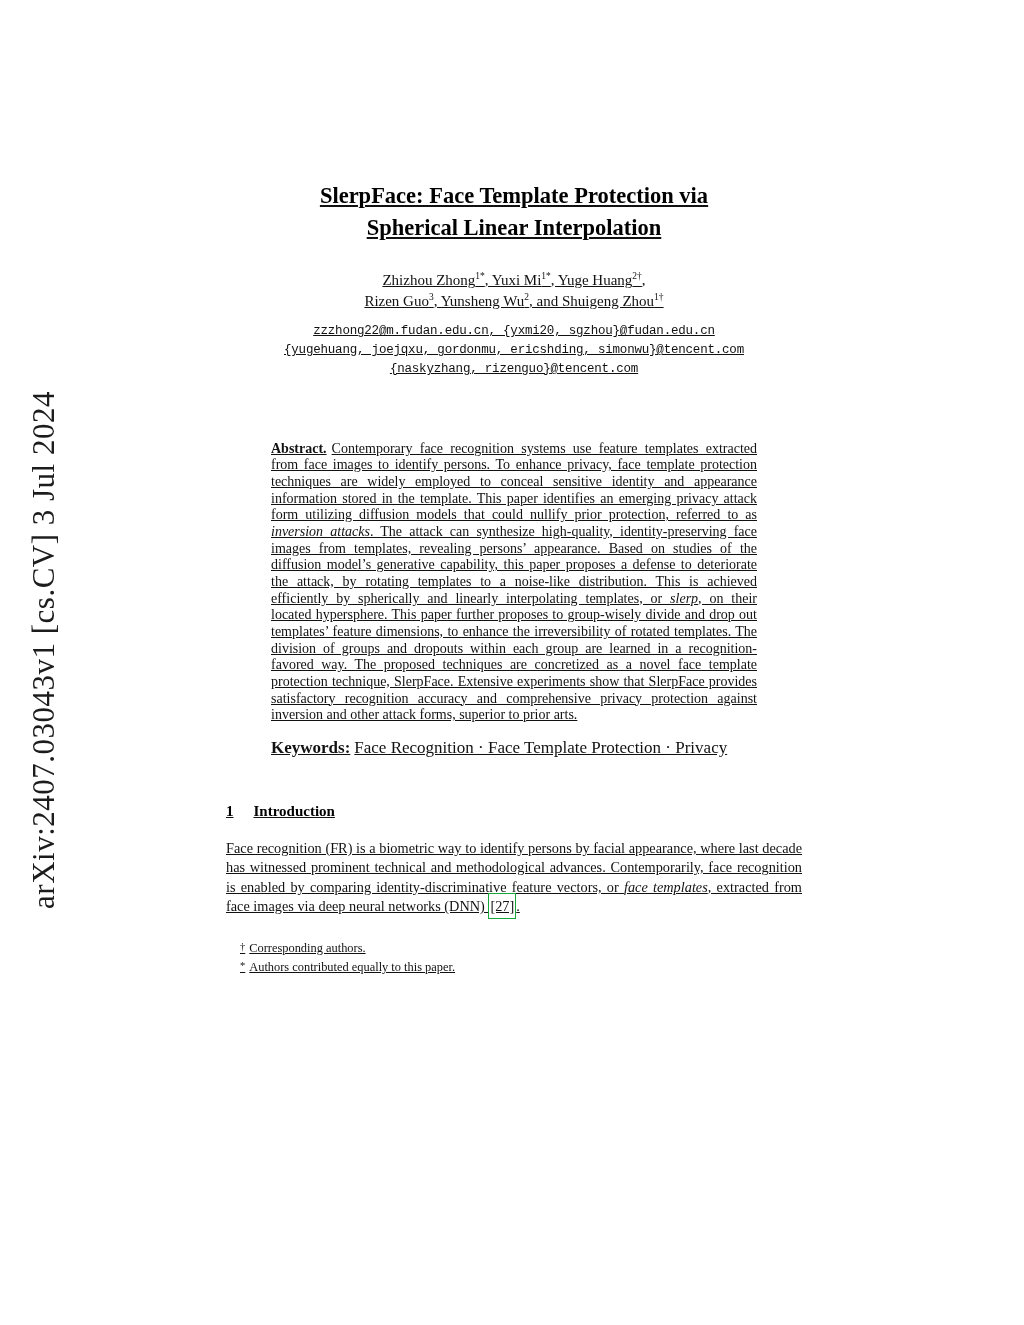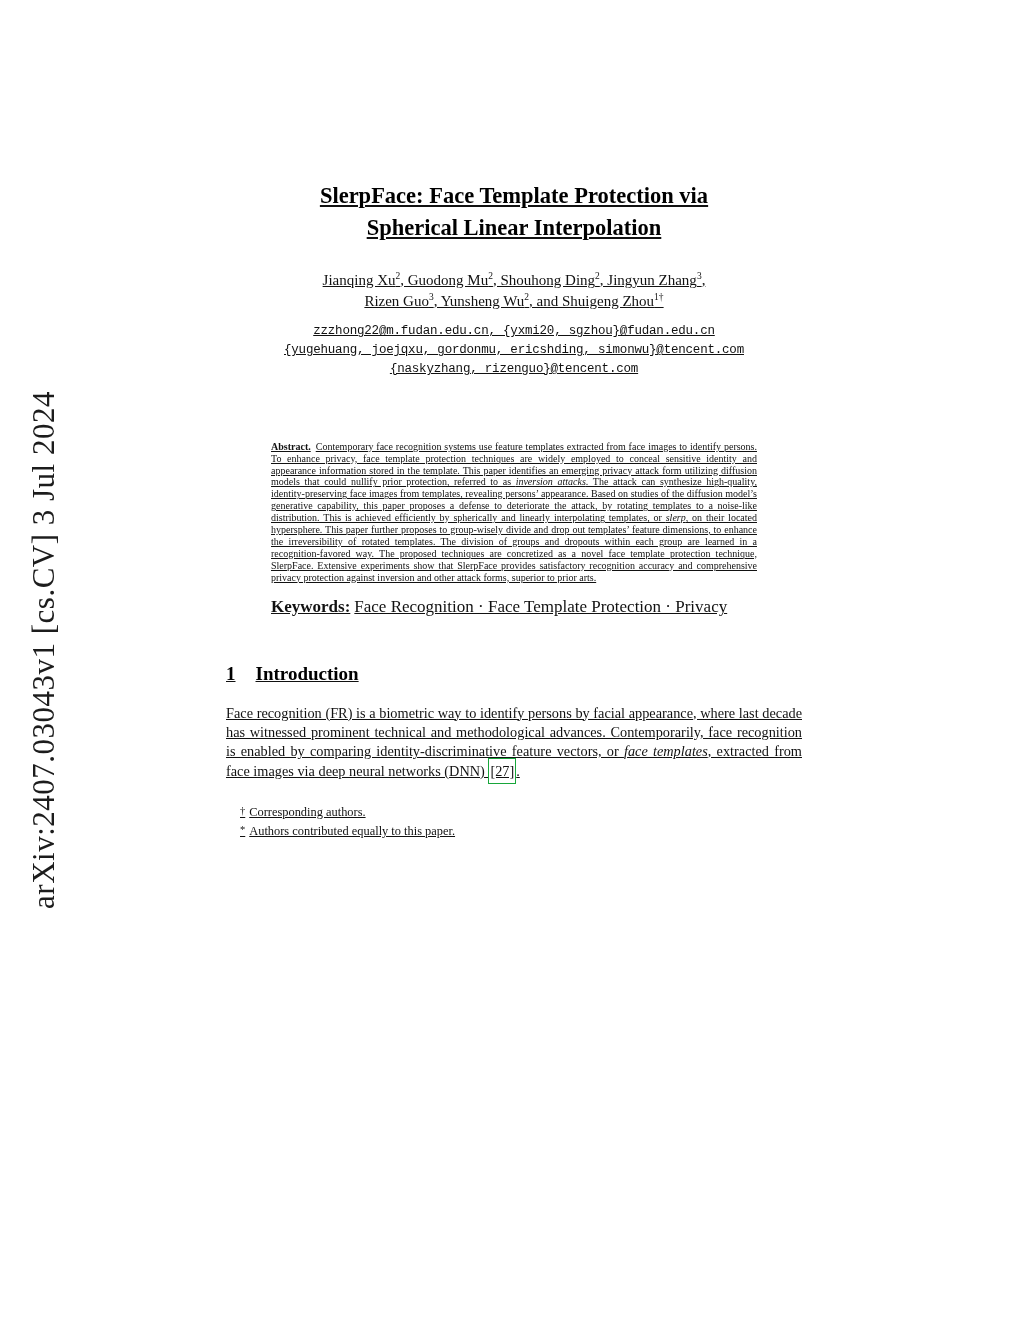--- a/index.html
+++ b/index.html
@@ -127,6 +127,8 @@
     </h1>
 
     <div class="authors">
+      <div><span>Zhizhou Zhong</span><sup>1*</sup><span>, Yuxi Mi</span><sup>1*</sup><span>, Yuge Huang</span><sup>2†</sup><span>,</span>
+      </div>
       <div><span>Jianqing Xu</span><sup>2</sup><span>, Guodong Mu</span><sup>2</sup><span>, Shouhong Ding</span><sup>2</sup><span>, Jingyun Zhang</span><sup>3</sup><span>,</span>
       </div>
       <div><span>Rizen Guo</span><sup>3</sup><span>, Yunsheng Wu</span><sup>2</sup><span>, and Shuigeng Zhou</span><sup>1†</sup>

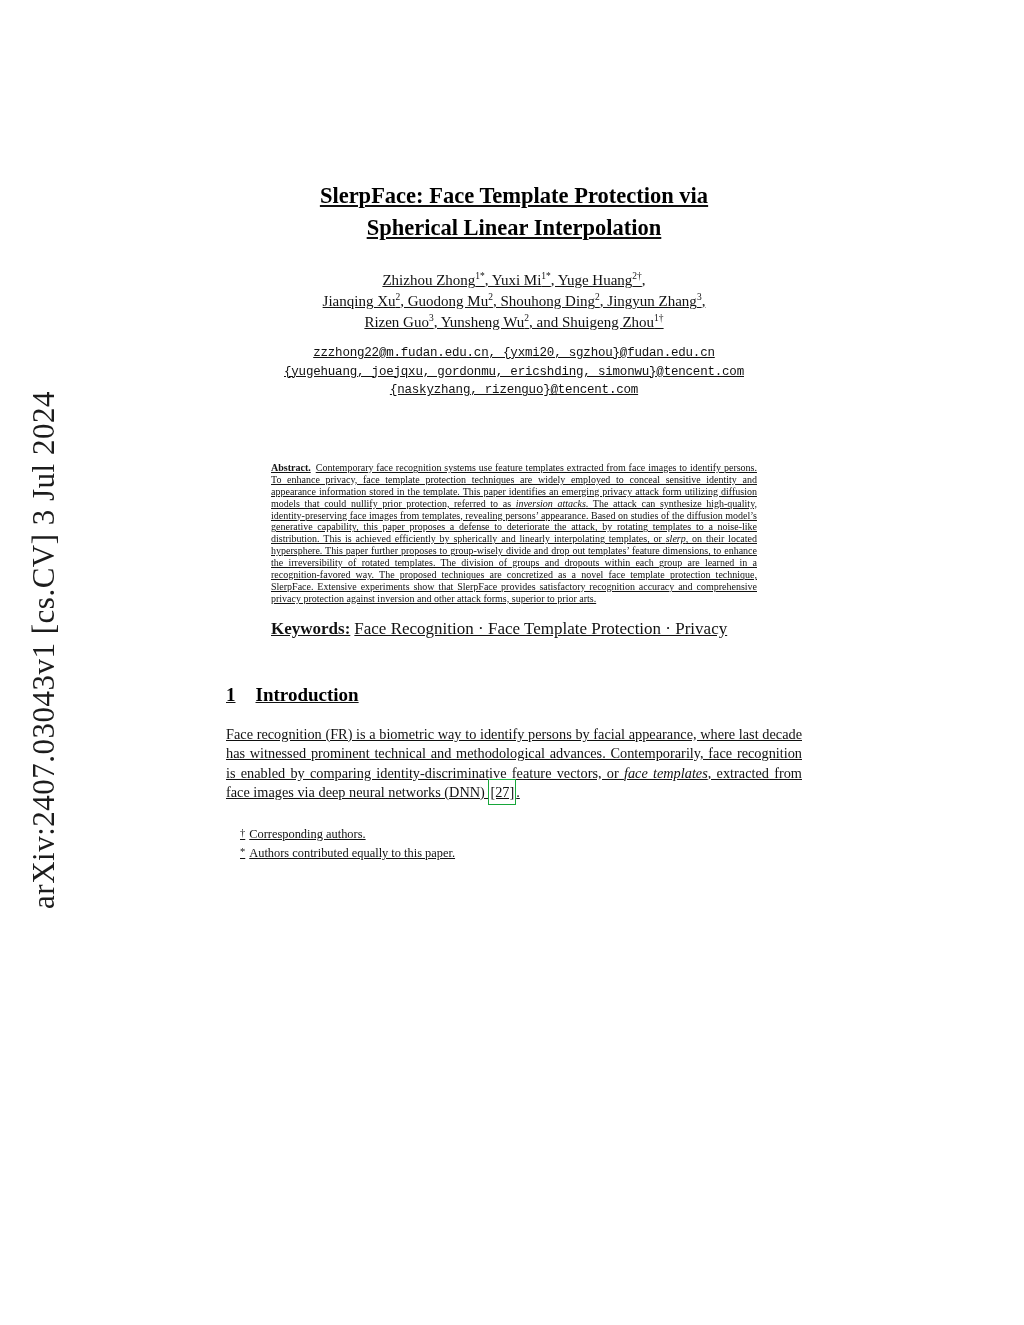--- a/index.html
+++ b/index.html
@@ -129,8 +129,6 @@
     <div class="authors">
       <div><span>Zhizhou Zhong</span><sup>1*</sup><span>, Yuxi Mi</span><sup>1*</sup><span>, Yuge Huang</span><sup>2†</sup><span>,</span>
       </div>
-      <div><span>Jianqing Xu</span><sup>2</sup><span>, Guodong Mu</span><sup>2</sup><span>, Shouhong Ding</span><sup>2</sup><span>, Jingyun Zhang</span><sup>3</sup><span>,</span>
-      </div>
       <div><span>Rizen Guo</span><sup>3</sup><span>, Yunsheng Wu</span><sup>2</sup><span>, and Shuigeng Zhou</span><sup>1†</sup>
       </div>
     </div>

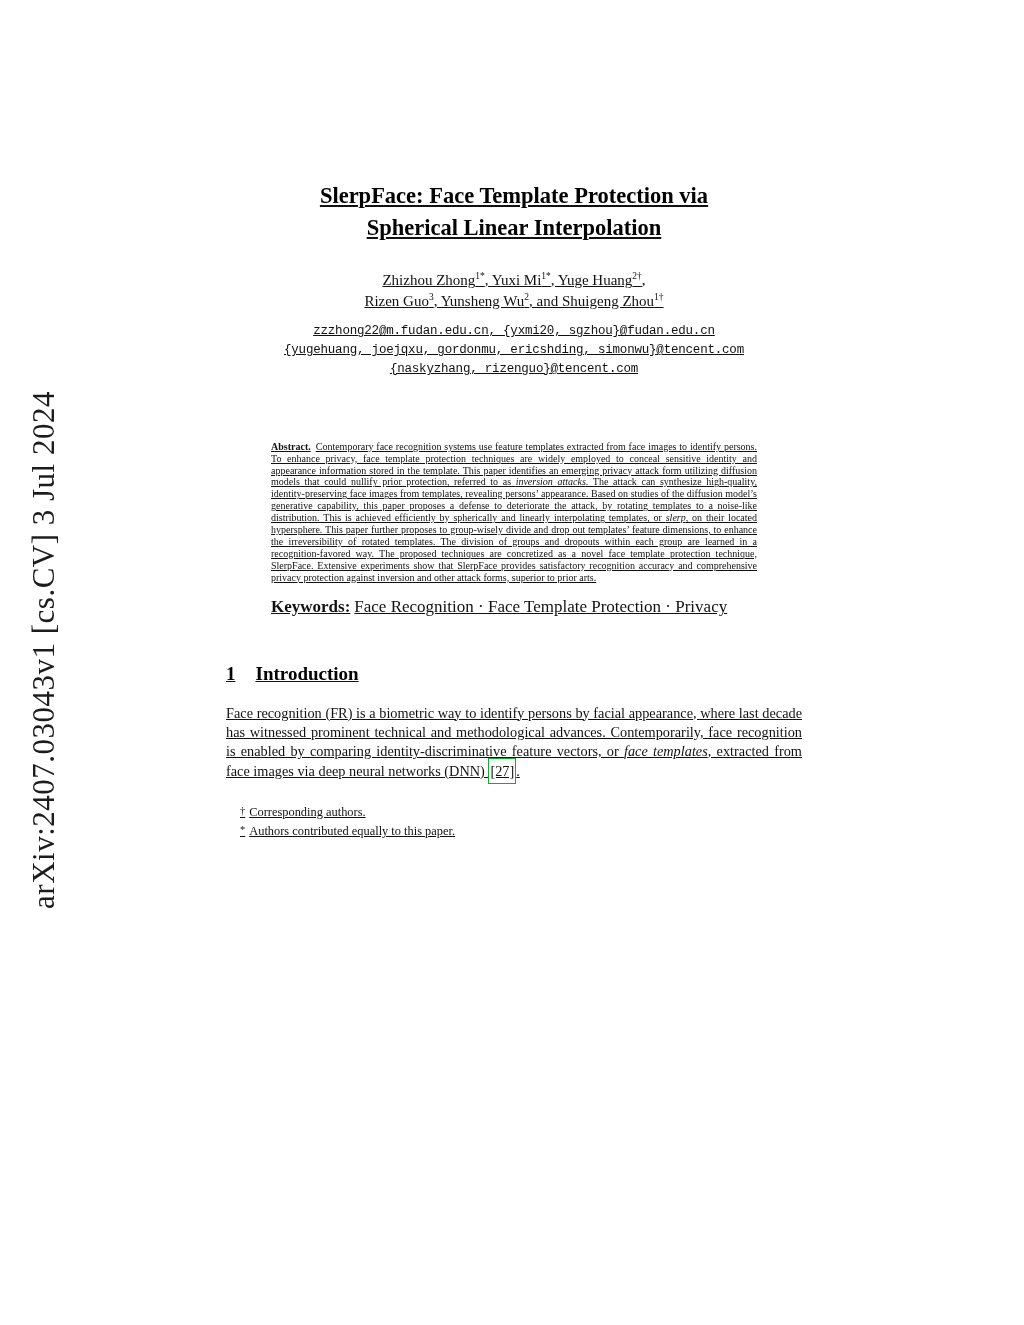--- a/index.html
+++ b/index.html
@@ -66,7 +66,7 @@
   .abstract {
     margin: 62px auto 0 auto;
     width: 486px;
-    font-size: 10px;
+    font-size: 14px;
     line-height: 1.19;
     text-align: justify;
   }

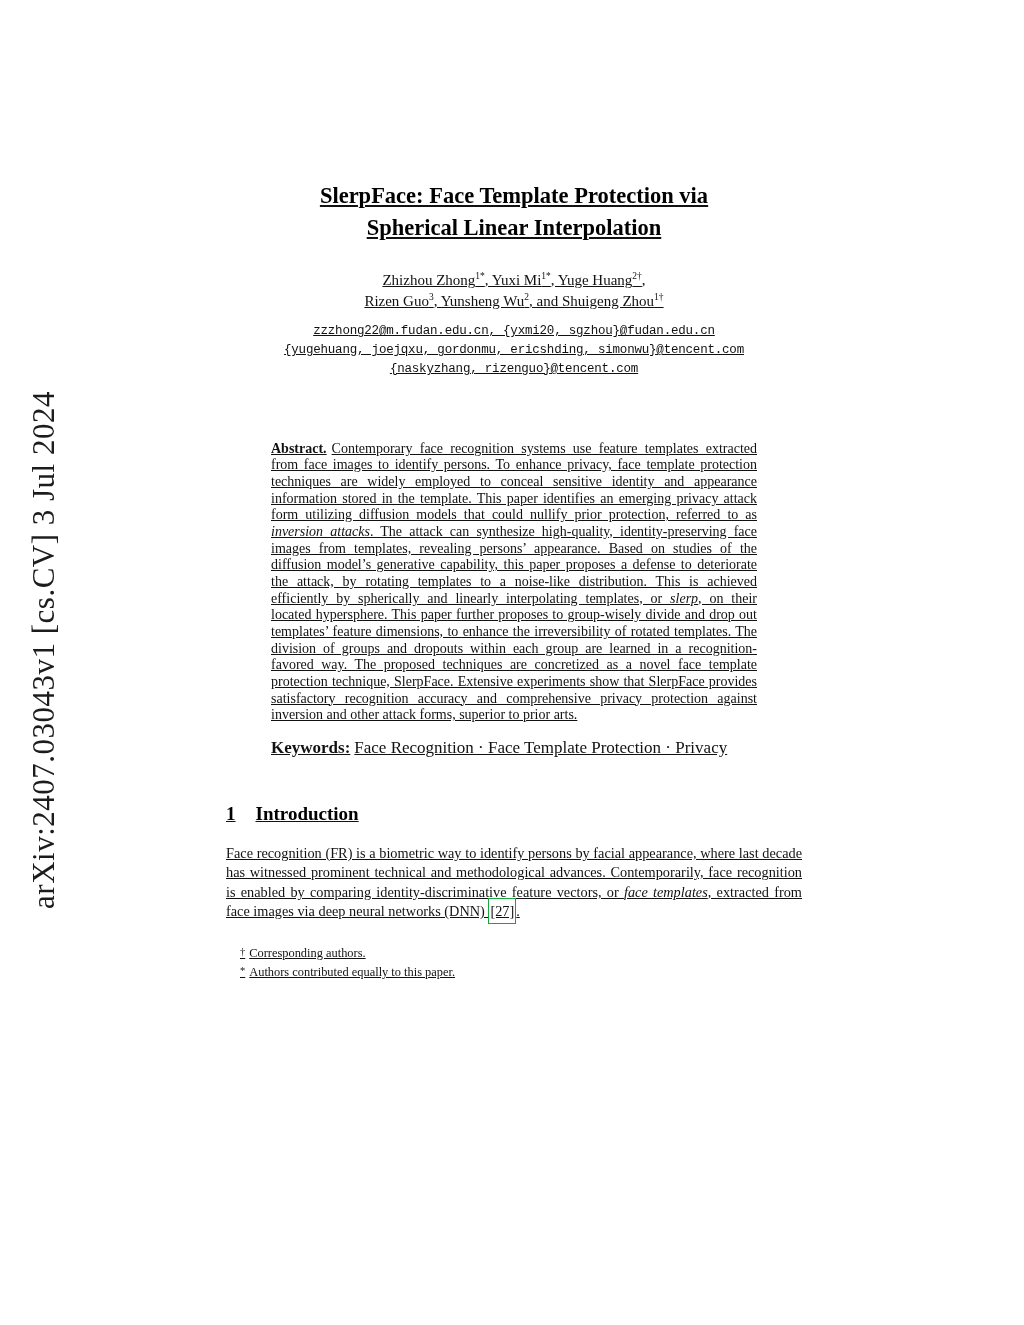--- a/index.html
+++ b/index.html
@@ -83,7 +83,7 @@
   .keywords .bold { margin-right: 4px; }
   .section-heading {
     margin-top: 44px;
-    font-size: 19px;
+    font-size: 15px;
     font-weight: bold;
     color: #000000;
   }

